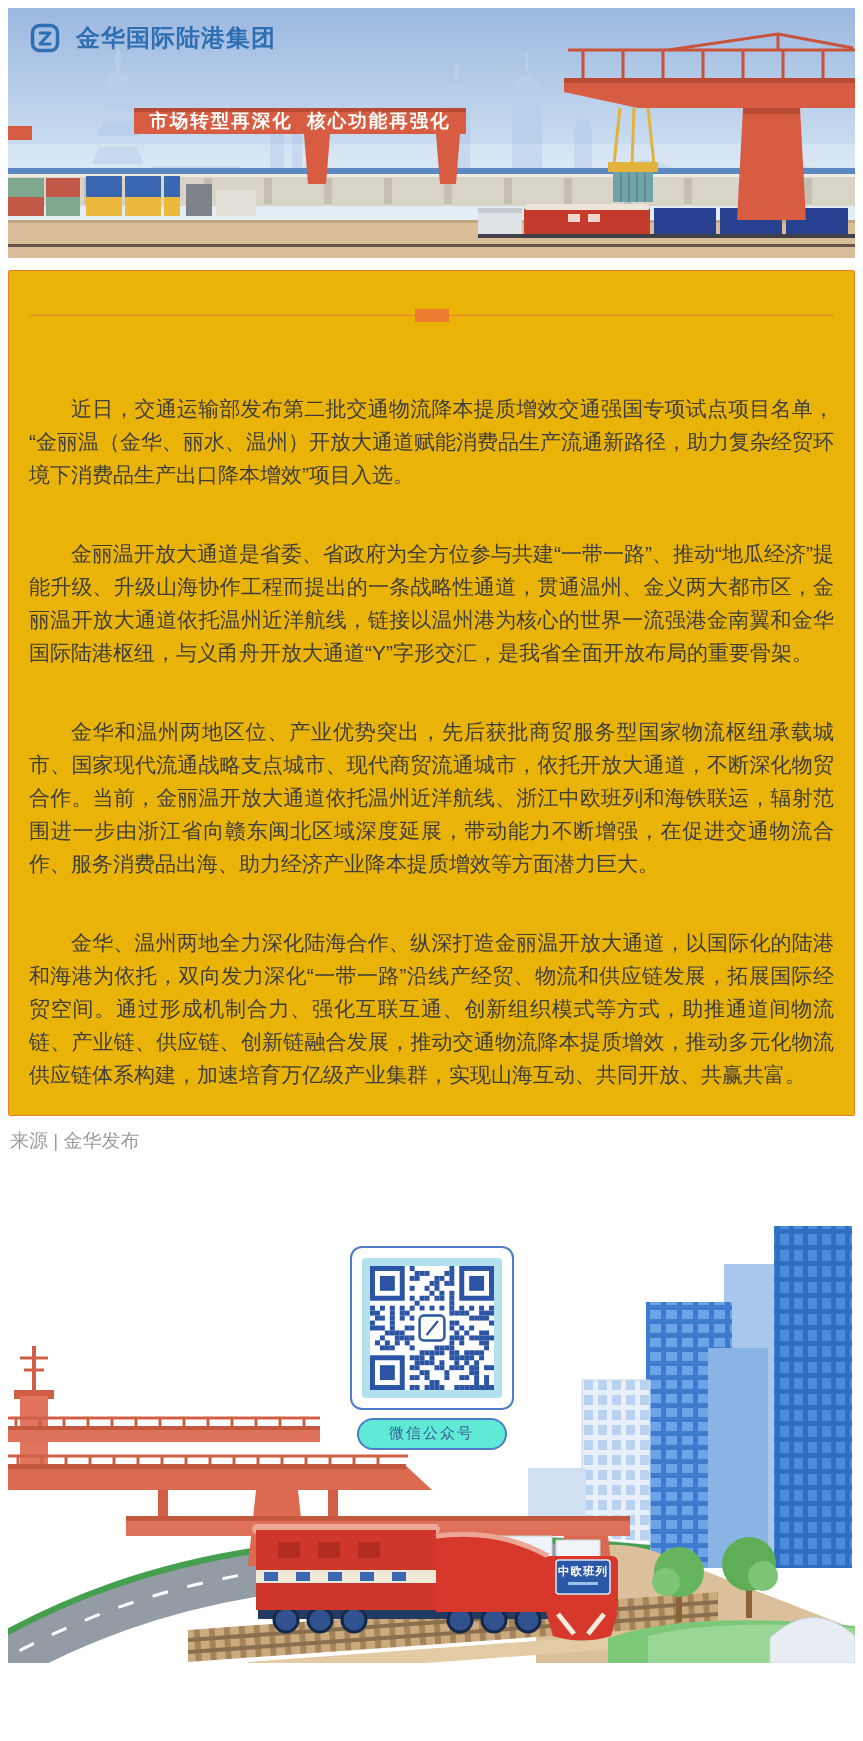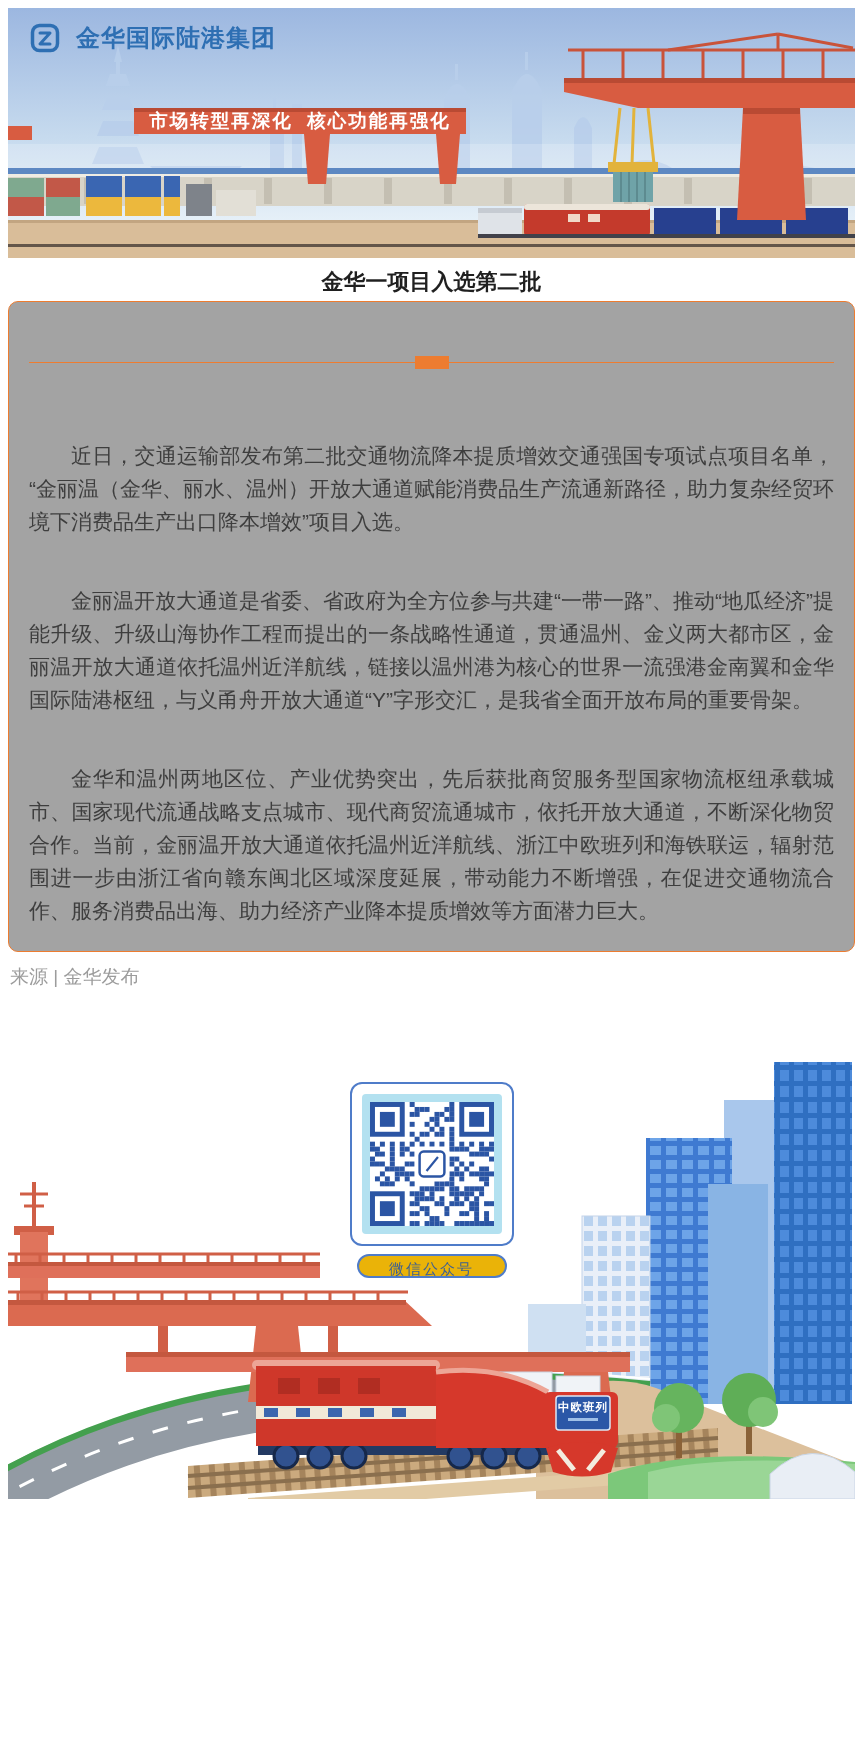--- a/index.html
+++ b/index.html
@@ -160,7 +160,6 @@
   </div>
 
   <div class="title">
-    <div>金华一项目入选第二批</div>
   </div>
 
   <div class="card">

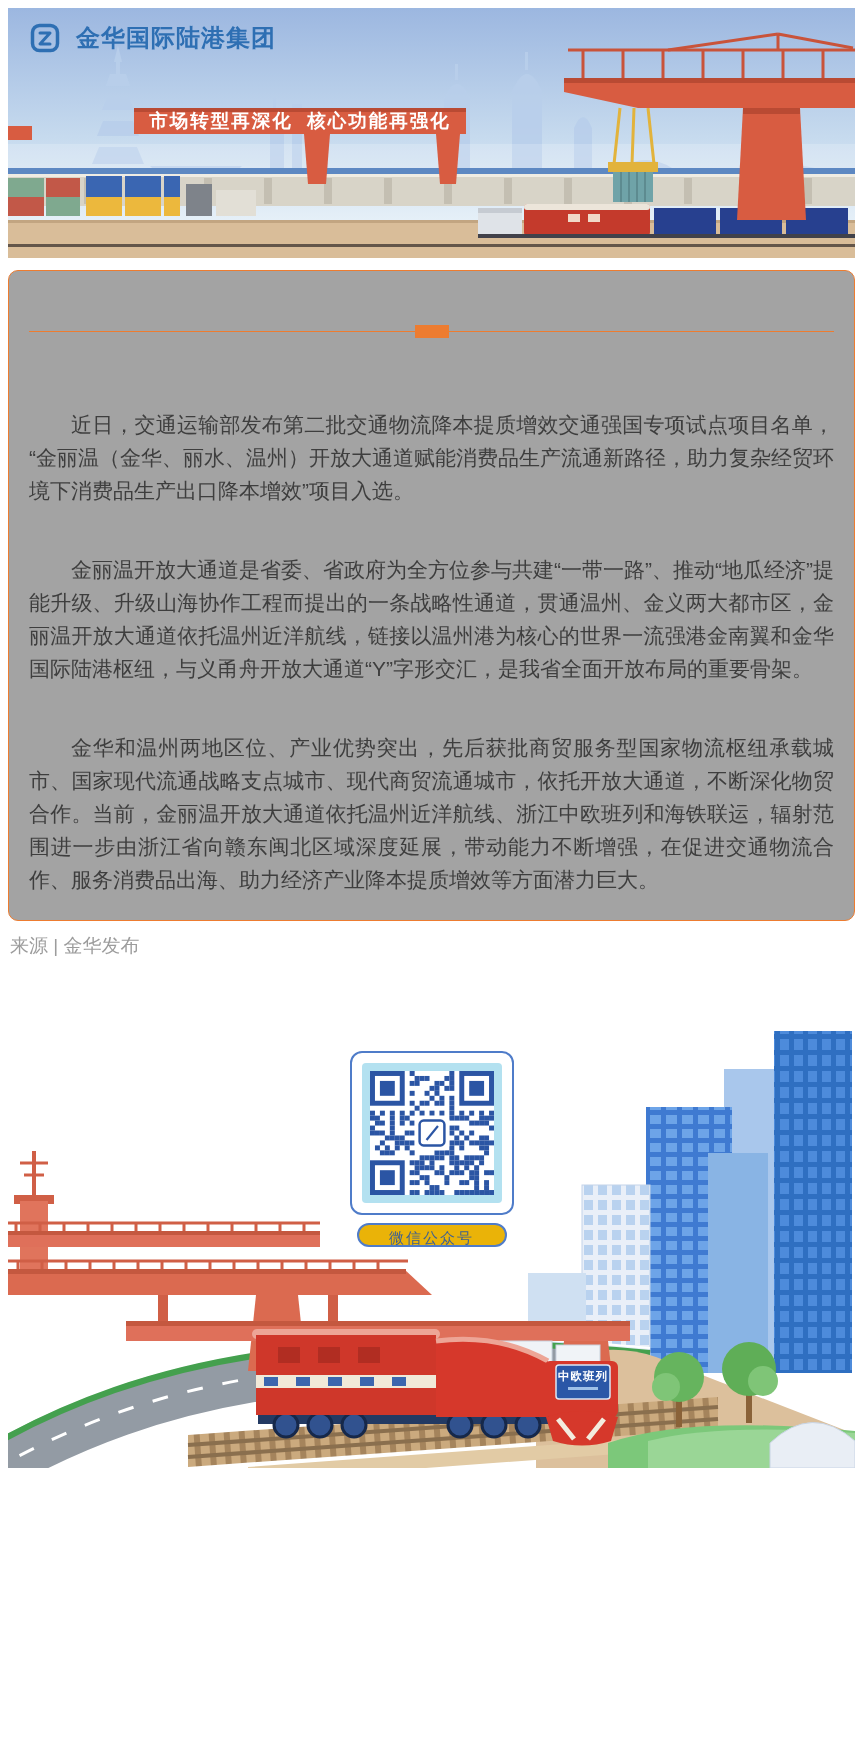--- a/index.html
+++ b/index.html
@@ -15,7 +15,7 @@
   .title { text-align:center; font-weight:bold; font-size:22px; line-height:31px;
            color:#1f1f1f; padding:8px 0 4px; }
 
-  .card { border:1px solid #ed7c30; border-radius:10px; padding:60px 20px 24px; background:#a3a3a3; }
+  .card { border:1px solid #ed7c30; border-radius:2px; padding:44px 20px 24px; background:#eab308; }
   .divider { position:relative; height:1px; background:#ed7c30; }
   .divider .chip { position:absolute; left:50%; top:-6px; width:34px; height:13px;
                    margin-left:-17px; background:#ed7c30; }

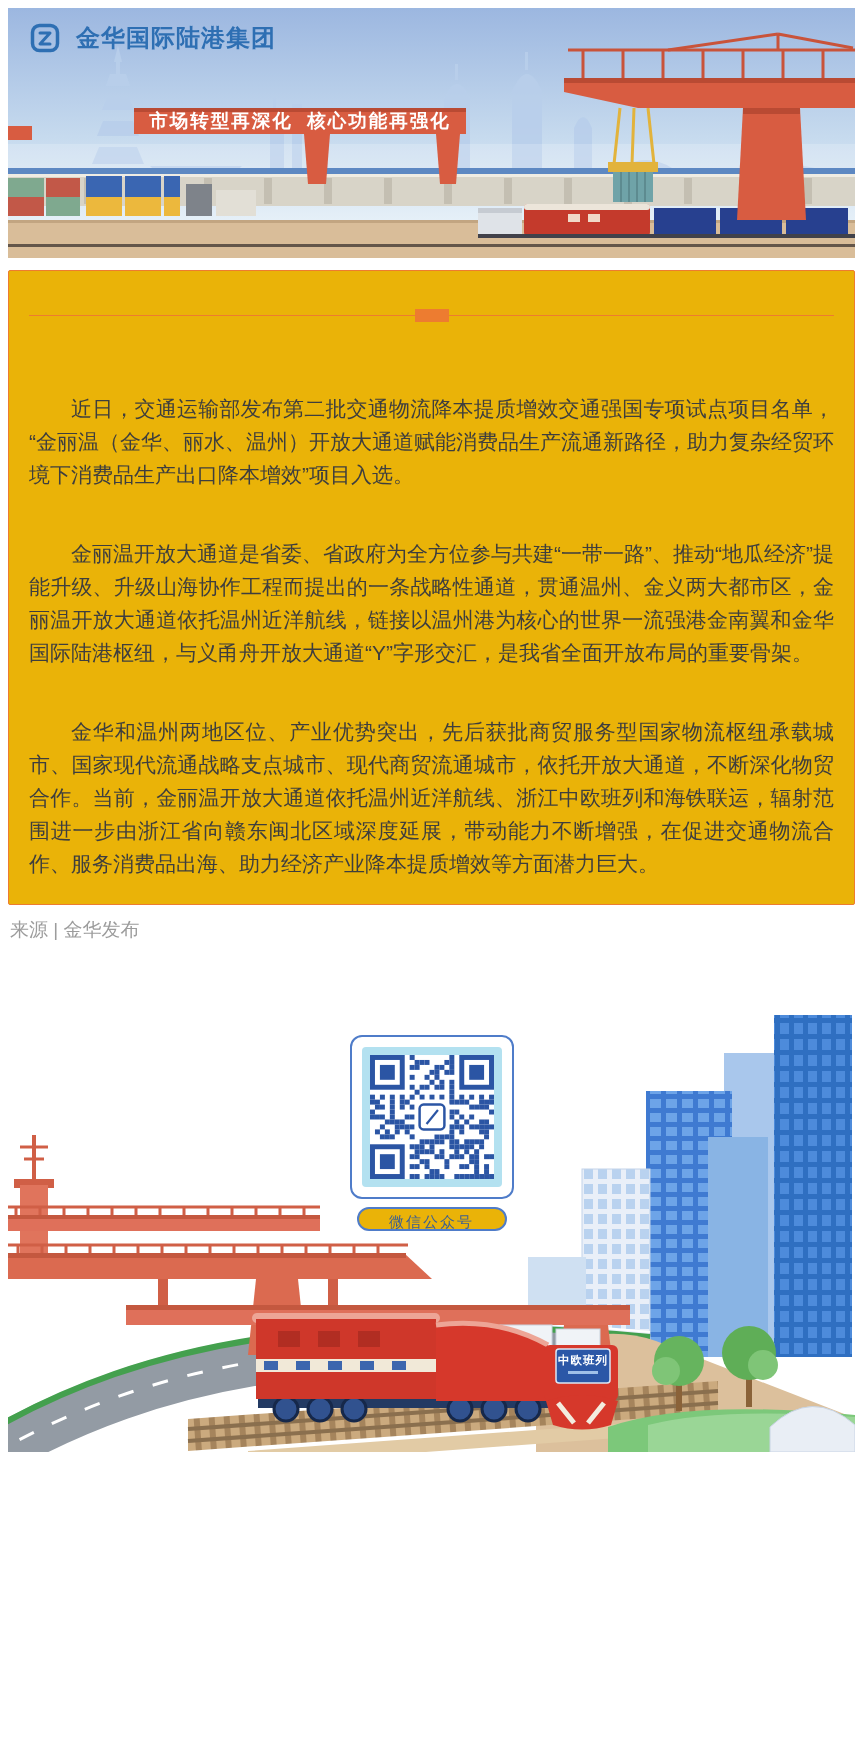--- a/index.html
+++ b/index.html
@@ -170,6 +170,7 @@
       <p>近日，交通运输部发布第二批交通物流降本提质增效交通强国专项试点项目名单，“金丽温（金华、丽水、温州）开放大通道赋能消费品生产流通新路径，助力复杂经贸环境下消费品生产出口降本增效”项目入选。</p>
       <p>金丽温开放大通道是省委、省政府为全方位参与共建“一带一路”、推动“地瓜经济”提能升级、升级山海协作工程而提出的一条战略性通道，贯通温州、金义两大都市区，金丽温开放大通道依托温州近洋航线，链接以温州港为核心的世界一流强港金南翼和金华国际陆港枢纽，与义甬舟开放大通道“Y”字形交汇，是我省全面开放布局的重要骨架。</p>
       <p>金华和温州两地区位、产业优势突出，先后获批商贸服务型国家物流枢纽承载城市、国家现代流通战略支点城市、现代商贸流通城市，依托开放大通道，不断深化物贸合作。当前，金丽温开放大通道依托温州近洋航线、浙江中欧班列和海铁联运，辐射范围进一步由浙江省向赣东闽北区域深度延展，带动能力不断增强，在促进交通物流合作、服务消费品出海、助力经济产业降本提质增效等方面潜力巨大。</p>
+      <p>金华、温州两地全力深化陆海合作、纵深打造金丽温开放大通道，以国际化的陆港和海港为依托，双向发力深化“一带一路”沿线产经贸、物流和供应链发展，拓展国际经贸空间。通过形成机制合力、强化互联互通、创新组织模式等方式，助推通道间物流链、产业链、供应链、创新链融合发展，推动交通物流降本提质增效，推动多元化物流供应链体系构建，加速培育万亿级产业集群，实现山海互动、共同开放、共赢共富。</p>
     </div>
   </div>
 

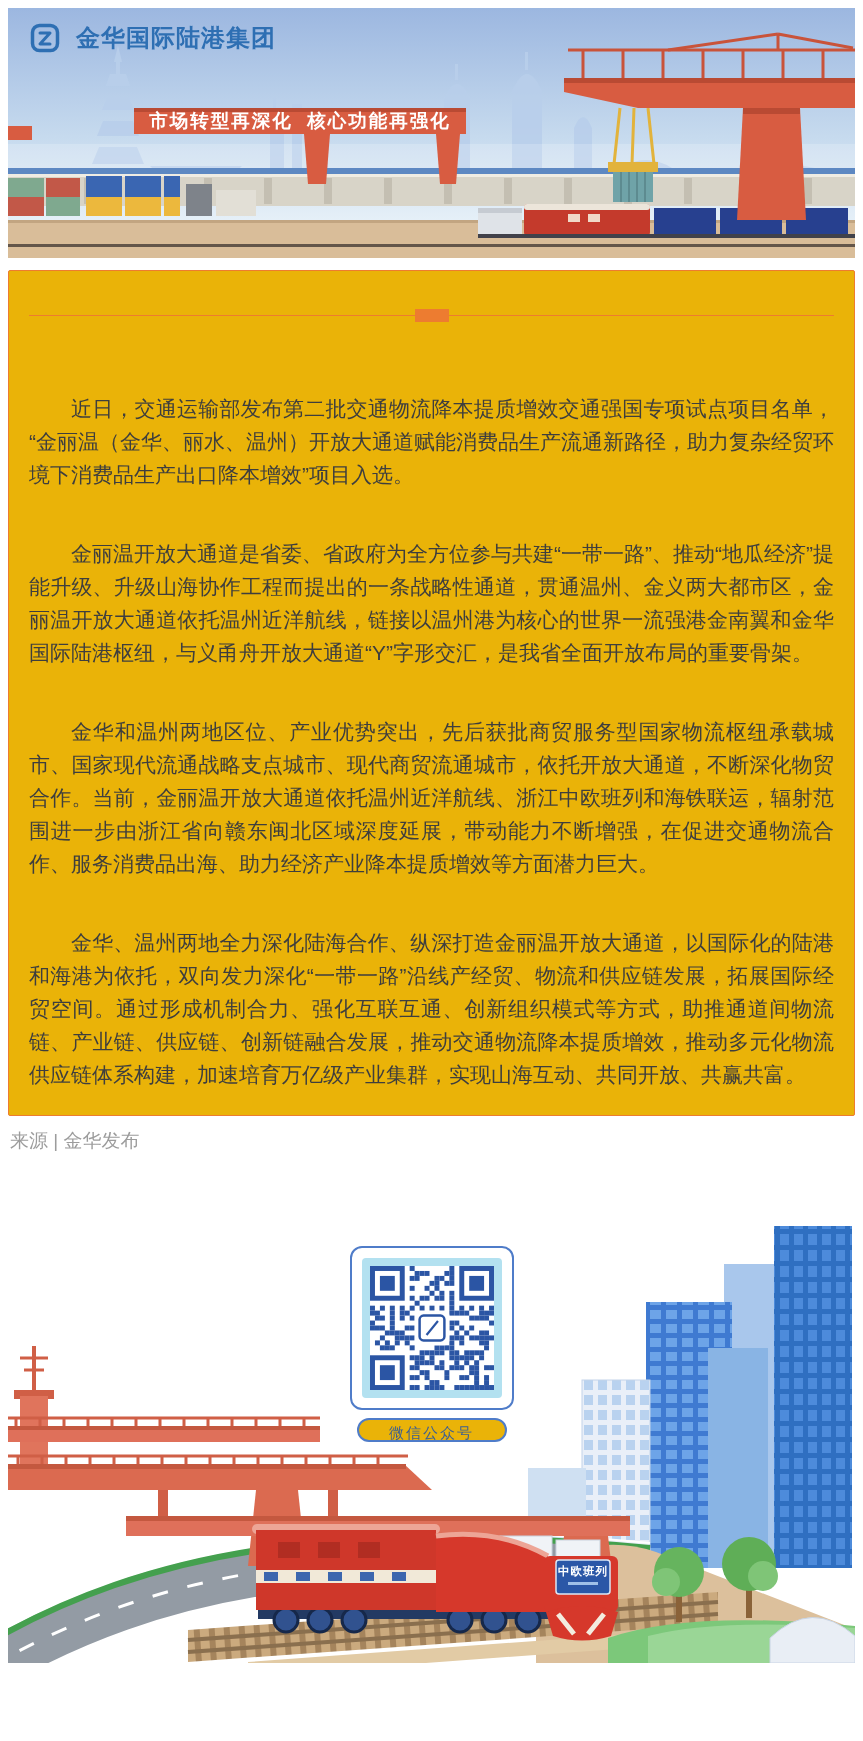--- a/index.html
+++ b/index.html
@@ -37,8 +37,8 @@
               padding:8px; border-radius:4px; }
   #qr { display:block; width:124px; height:124px; background:#ffffff; }
   .qr-pill { position:absolute; top:250px; left:50%; transform:translateX(-50%);
-             min-width:150px; height:24px; line-height:26px; padding:0 16px; box-sizing:border-box;
-             border:2px solid #4f7cc9; border-radius:16px; background:#eab308;
+             min-width:150px; height:32px; line-height:26px; padding:0 16px; box-sizing:border-box;
+             border:2px solid #4f7cc9; border-radius:16px; background:#5eead4;
              color:#3c5f93; font-size:15px; letter-spacing:2px; text-align:center; }
 </style>
 </head>

